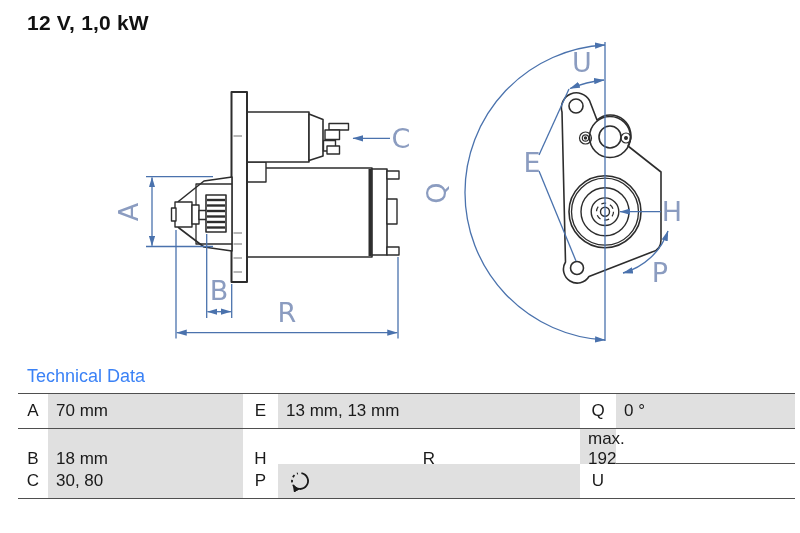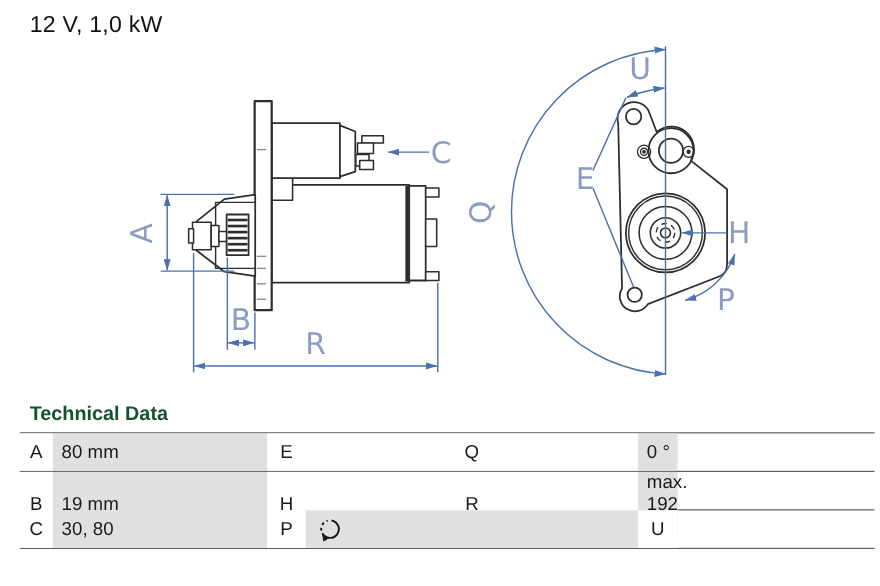--- a/index.html
+++ b/index.html
@@ -8,7 +8,7 @@
     font-family:"Liberation Sans", sans-serif;color:#1a1a1a;overflow:hidden;
   }
   .title{
-    position:absolute;left:27px;top:11px;font-size:21px;font-weight:400;
+    position:absolute;left:27px;top:11px;font-size:21px;font-weight:700;
     color:#111;letter-spacing:0.2px;
   }
   .drawing{position:absolute;left:0;top:0;}

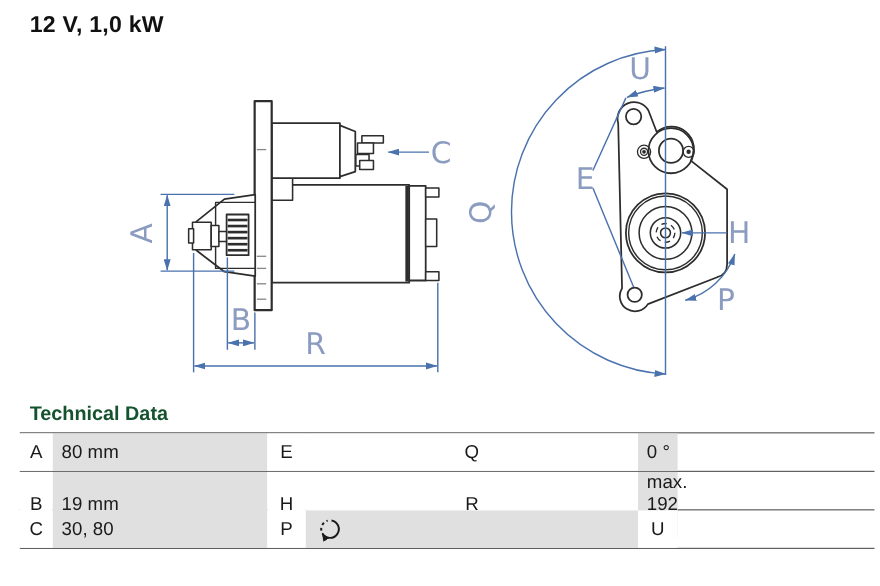--- a/index.html
+++ b/index.html
@@ -13,7 +13,7 @@
   }
   .drawing{position:absolute;left:0;top:0;}
   .tech-heading{
-    position:absolute;left:27px;top:366px;font-size:18px;font-weight:700;color:#14532d;
+    position:absolute;left:27px;top:366px;font-size:18px;font-weight:400;color:#3b82f6;
   }
   .data-table{
     position:absolute;left:18px;top:393px;width:777px;

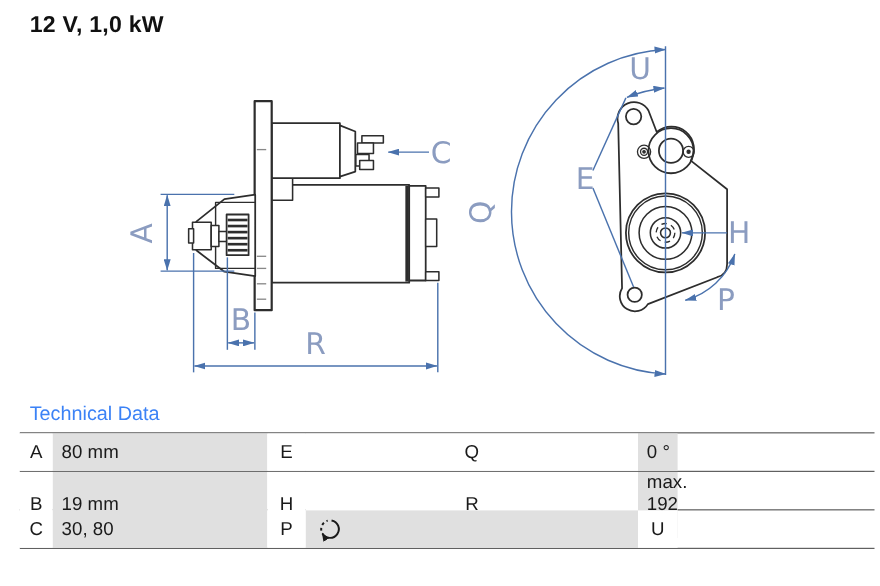--- a/index.html
+++ b/index.html
@@ -193,7 +193,7 @@
 <div class="data-table">
   <div class="t-row">
     <div class="t-cell t-key">A</div>
-    <div class="t-cell t-val">80 mm</div>
+    <div class="t-cell t-val">70 mm</div>
     <div class="t-cell t-key">E</div>
     <div class="t-cell t-key">Q</div>
     <div class="t-cell t-val">0 °</div>

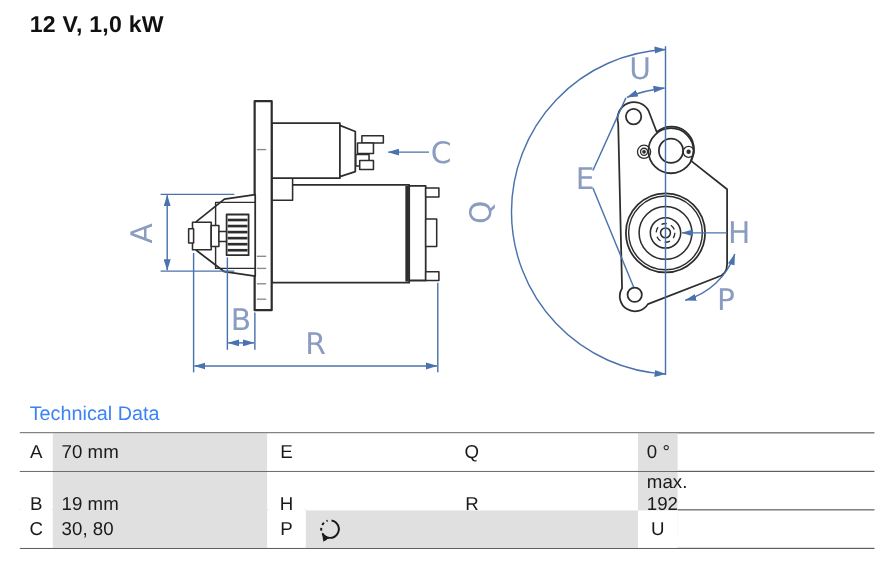--- a/index.html
+++ b/index.html
@@ -195,6 +195,7 @@
     <div class="t-cell t-key">A</div>
     <div class="t-cell t-val">70 mm</div>
     <div class="t-cell t-key">E</div>
+    <div class="t-cell t-val">13 mm, 13 mm</div>
     <div class="t-cell t-key">Q</div>
     <div class="t-cell t-val">0 °</div>
   </div>

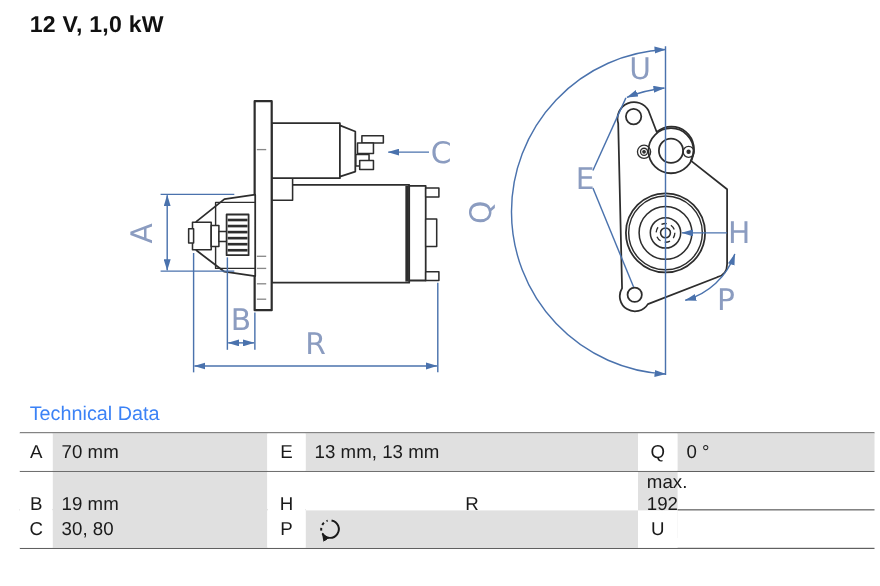--- a/index.html
+++ b/index.html
@@ -201,7 +201,7 @@
   </div>
   <div class="t-row">
     <div class="t-cell t-key">B</div>
-    <div class="t-cell t-val">19 mm</div>
+    <div class="t-cell t-val">18 mm</div>
     <div class="t-cell t-key">H</div>
     <div class="t-cell t-key">R</div>
     <div class="t-cell t-val">max. 192 mm</div>

